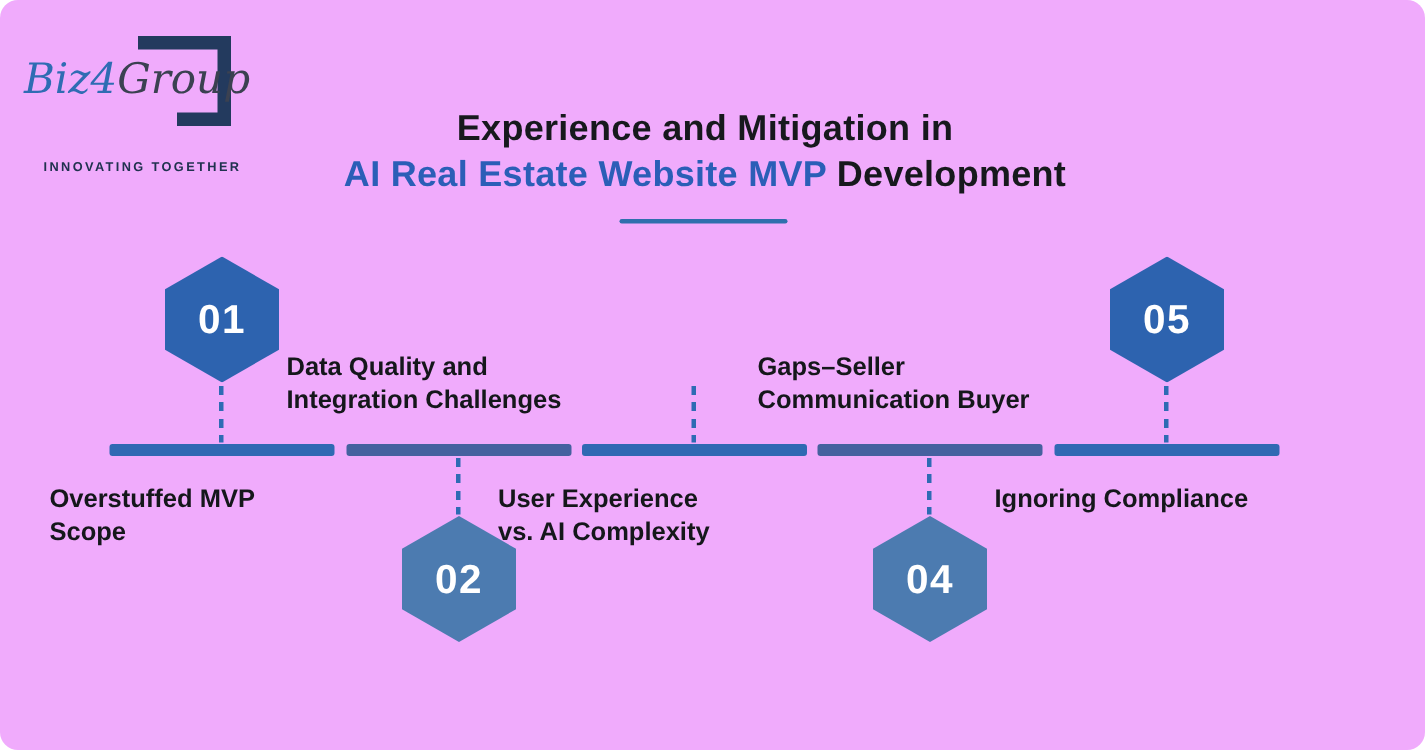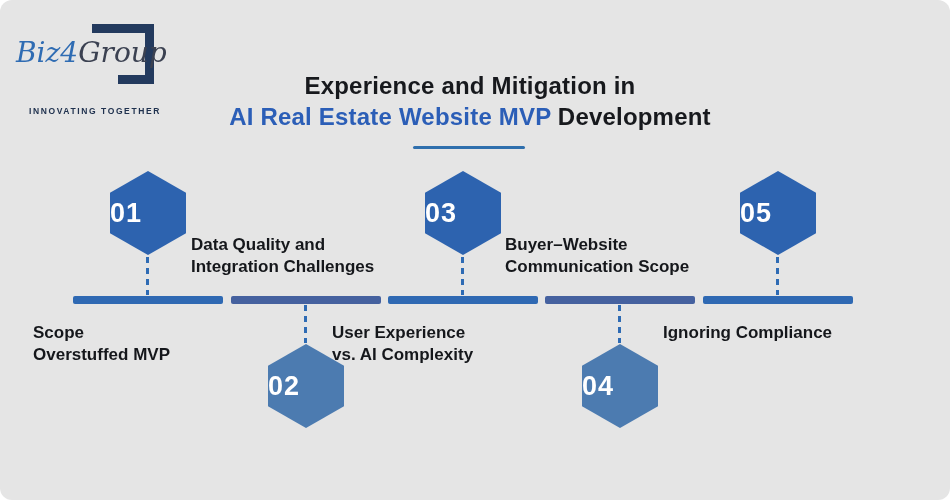--- a/index.html
+++ b/index.html
@@ -10,7 +10,7 @@
     position: relative;
     width: 950px;
     height: 500px;
-    background: #e5e5e5;
+    background: #f0abfc;
     border-radius: 12px;
     overflow: hidden;
   }

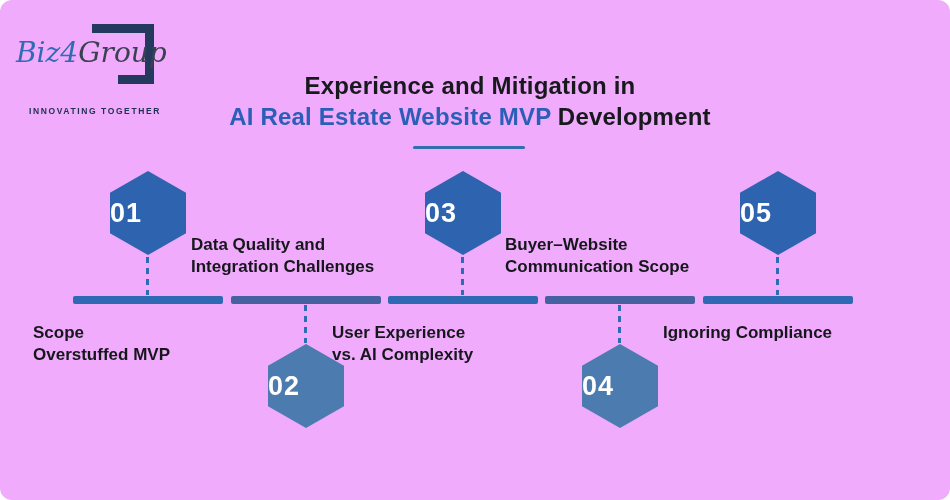--- a/index.html
+++ b/index.html
@@ -61,7 +61,7 @@
     position: absolute;
     width: 76px; height: 84px;
     clip-path: polygon(50% 0, 100% 26%, 100% 74%, 50% 100%, 0 74%, 0 26%);
-    display: flex; align-items: center; justify-content: flex-start;
+    display: flex; align-items: center; justify-content: center;
     color: #ffffff;
     font-size: 27px;
     font-weight: bold;

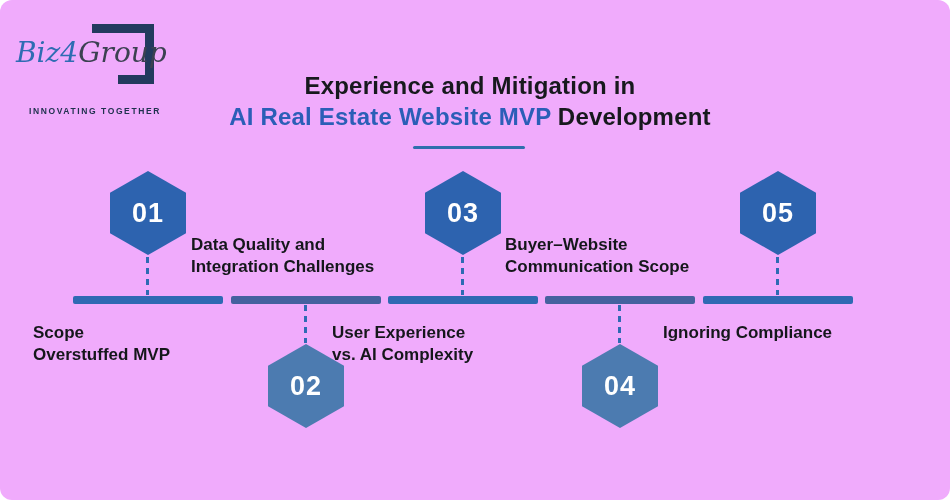--- a/index.html
+++ b/index.html
@@ -135,9 +135,6 @@
     <span>02</span>
   </div>
 
-  <div class="hexagon primary" style="left:425px; top:171px;">
-    <span>03</span>
-  </div>
   <div class="connector" style="left:461px; top:257px;"></div>
   <div class="bar primary" style="left:388px;"></div>
   <div class="item-label" style="left:332px; top:322px;">

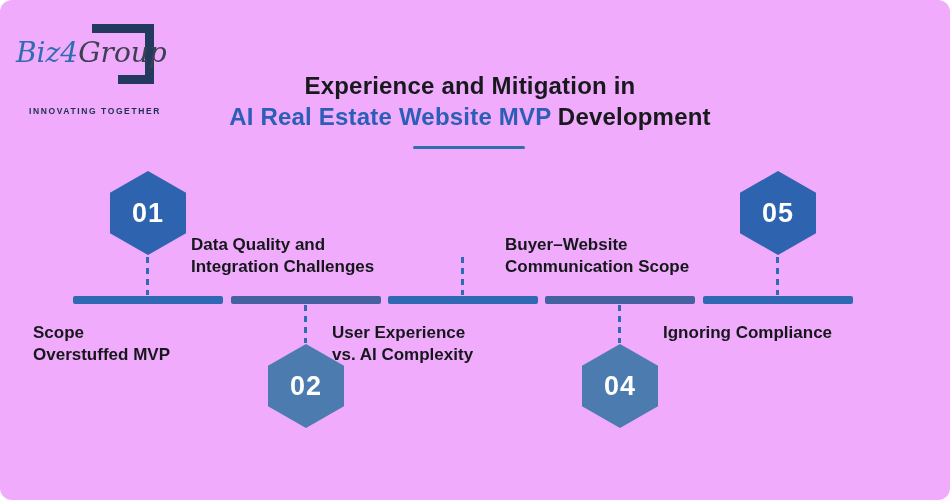--- a/index.html
+++ b/index.html
@@ -143,7 +143,7 @@
   </div>
 
   <div class="item-label" style="left:505px; top:234px;">
-    <div>Buyer–Website</div>
+    <div>Gaps–Seller</div>
     <div>Communication Scope</div>
   </div>
   <div class="bar secondary" style="left:545px;"></div>

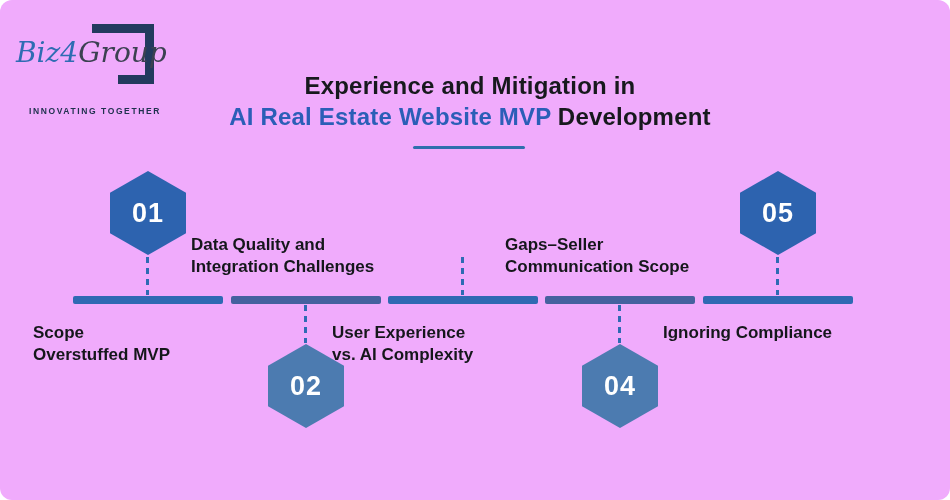--- a/index.html
+++ b/index.html
@@ -144,7 +144,7 @@
 
   <div class="item-label" style="left:505px; top:234px;">
     <div>Gaps–Seller</div>
-    <div>Communication Scope</div>
+    <div>Communication Buyer</div>
   </div>
   <div class="bar secondary" style="left:545px;"></div>
   <div class="connector" style="left:618px; top:305px;"></div>

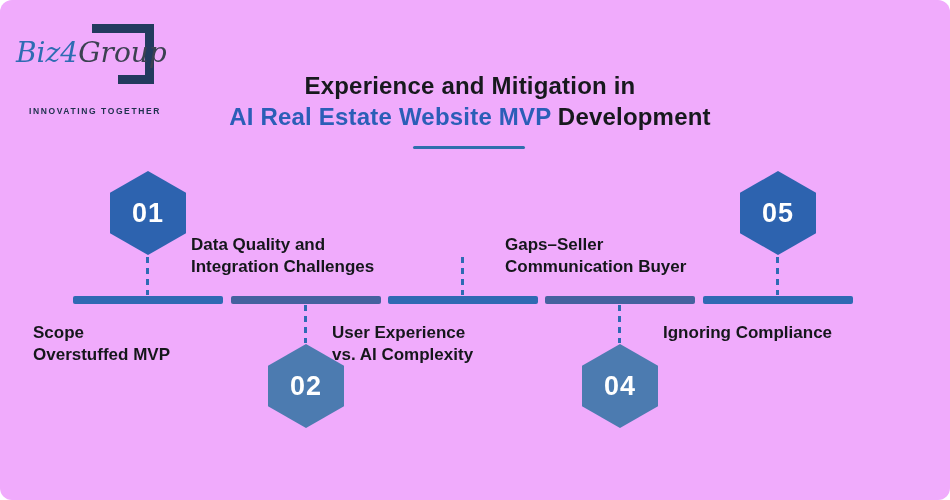--- a/index.html
+++ b/index.html
@@ -121,8 +121,8 @@
   <div class="connector" style="left:146px; top:257px;"></div>
   <div class="bar primary" style="left:73px;"></div>
   <div class="item-label" style="left:33px; top:322px;">
+    <div>Overstuffed MVP</div>
     <div>Scope</div>
-    <div>Overstuffed MVP</div>
   </div>
 
   <div class="item-label" style="left:191px; top:234px;">

